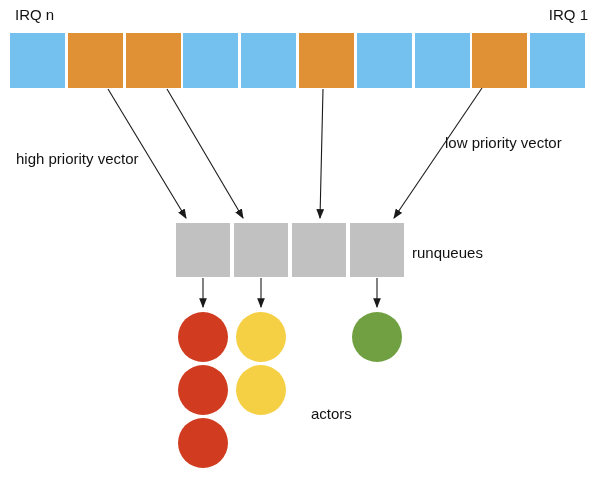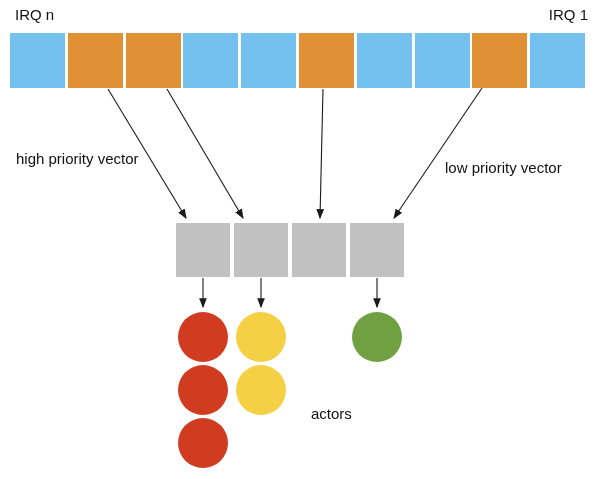--- a/index.html
+++ b/index.html
@@ -25,7 +25,7 @@
   .label-irq-n   { left: 15px;  top: 6px; }
   .label-irq-0   { right: 12px; top: 6px; }
   .label-high    { left: 16px;  top: 150px; text-align: right; }
-  .label-low     { left: 445px; top: 159px; }
+  .label-low     { left: 445px; top: 134px; }
   .label-runq    { left: 412px; top: 244px; }
   .label-actors  { left: 311px; top: 405px; }
 

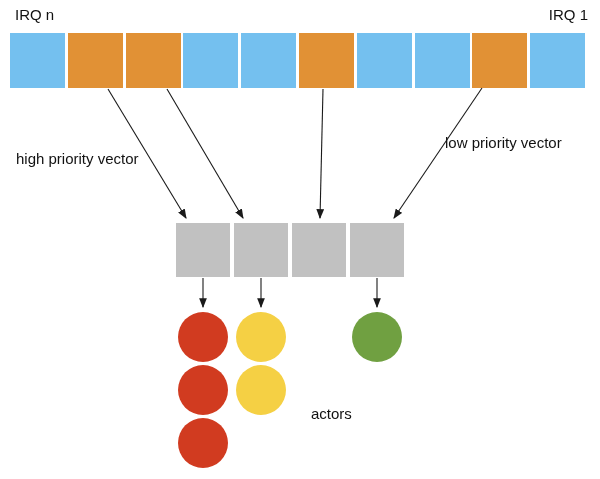--- a/index.html
+++ b/index.html
@@ -63,6 +63,7 @@
   <span class="label label-irq-0">IRQ 1</span>
   <span class="label label-high">high priority vector</span>
   <span class="label label-low">low priority vector</span>
+  <span class="label label-runq">runqueues</span>
   <span class="label label-actors">actors</span>
 
   <div id="irq-row">

